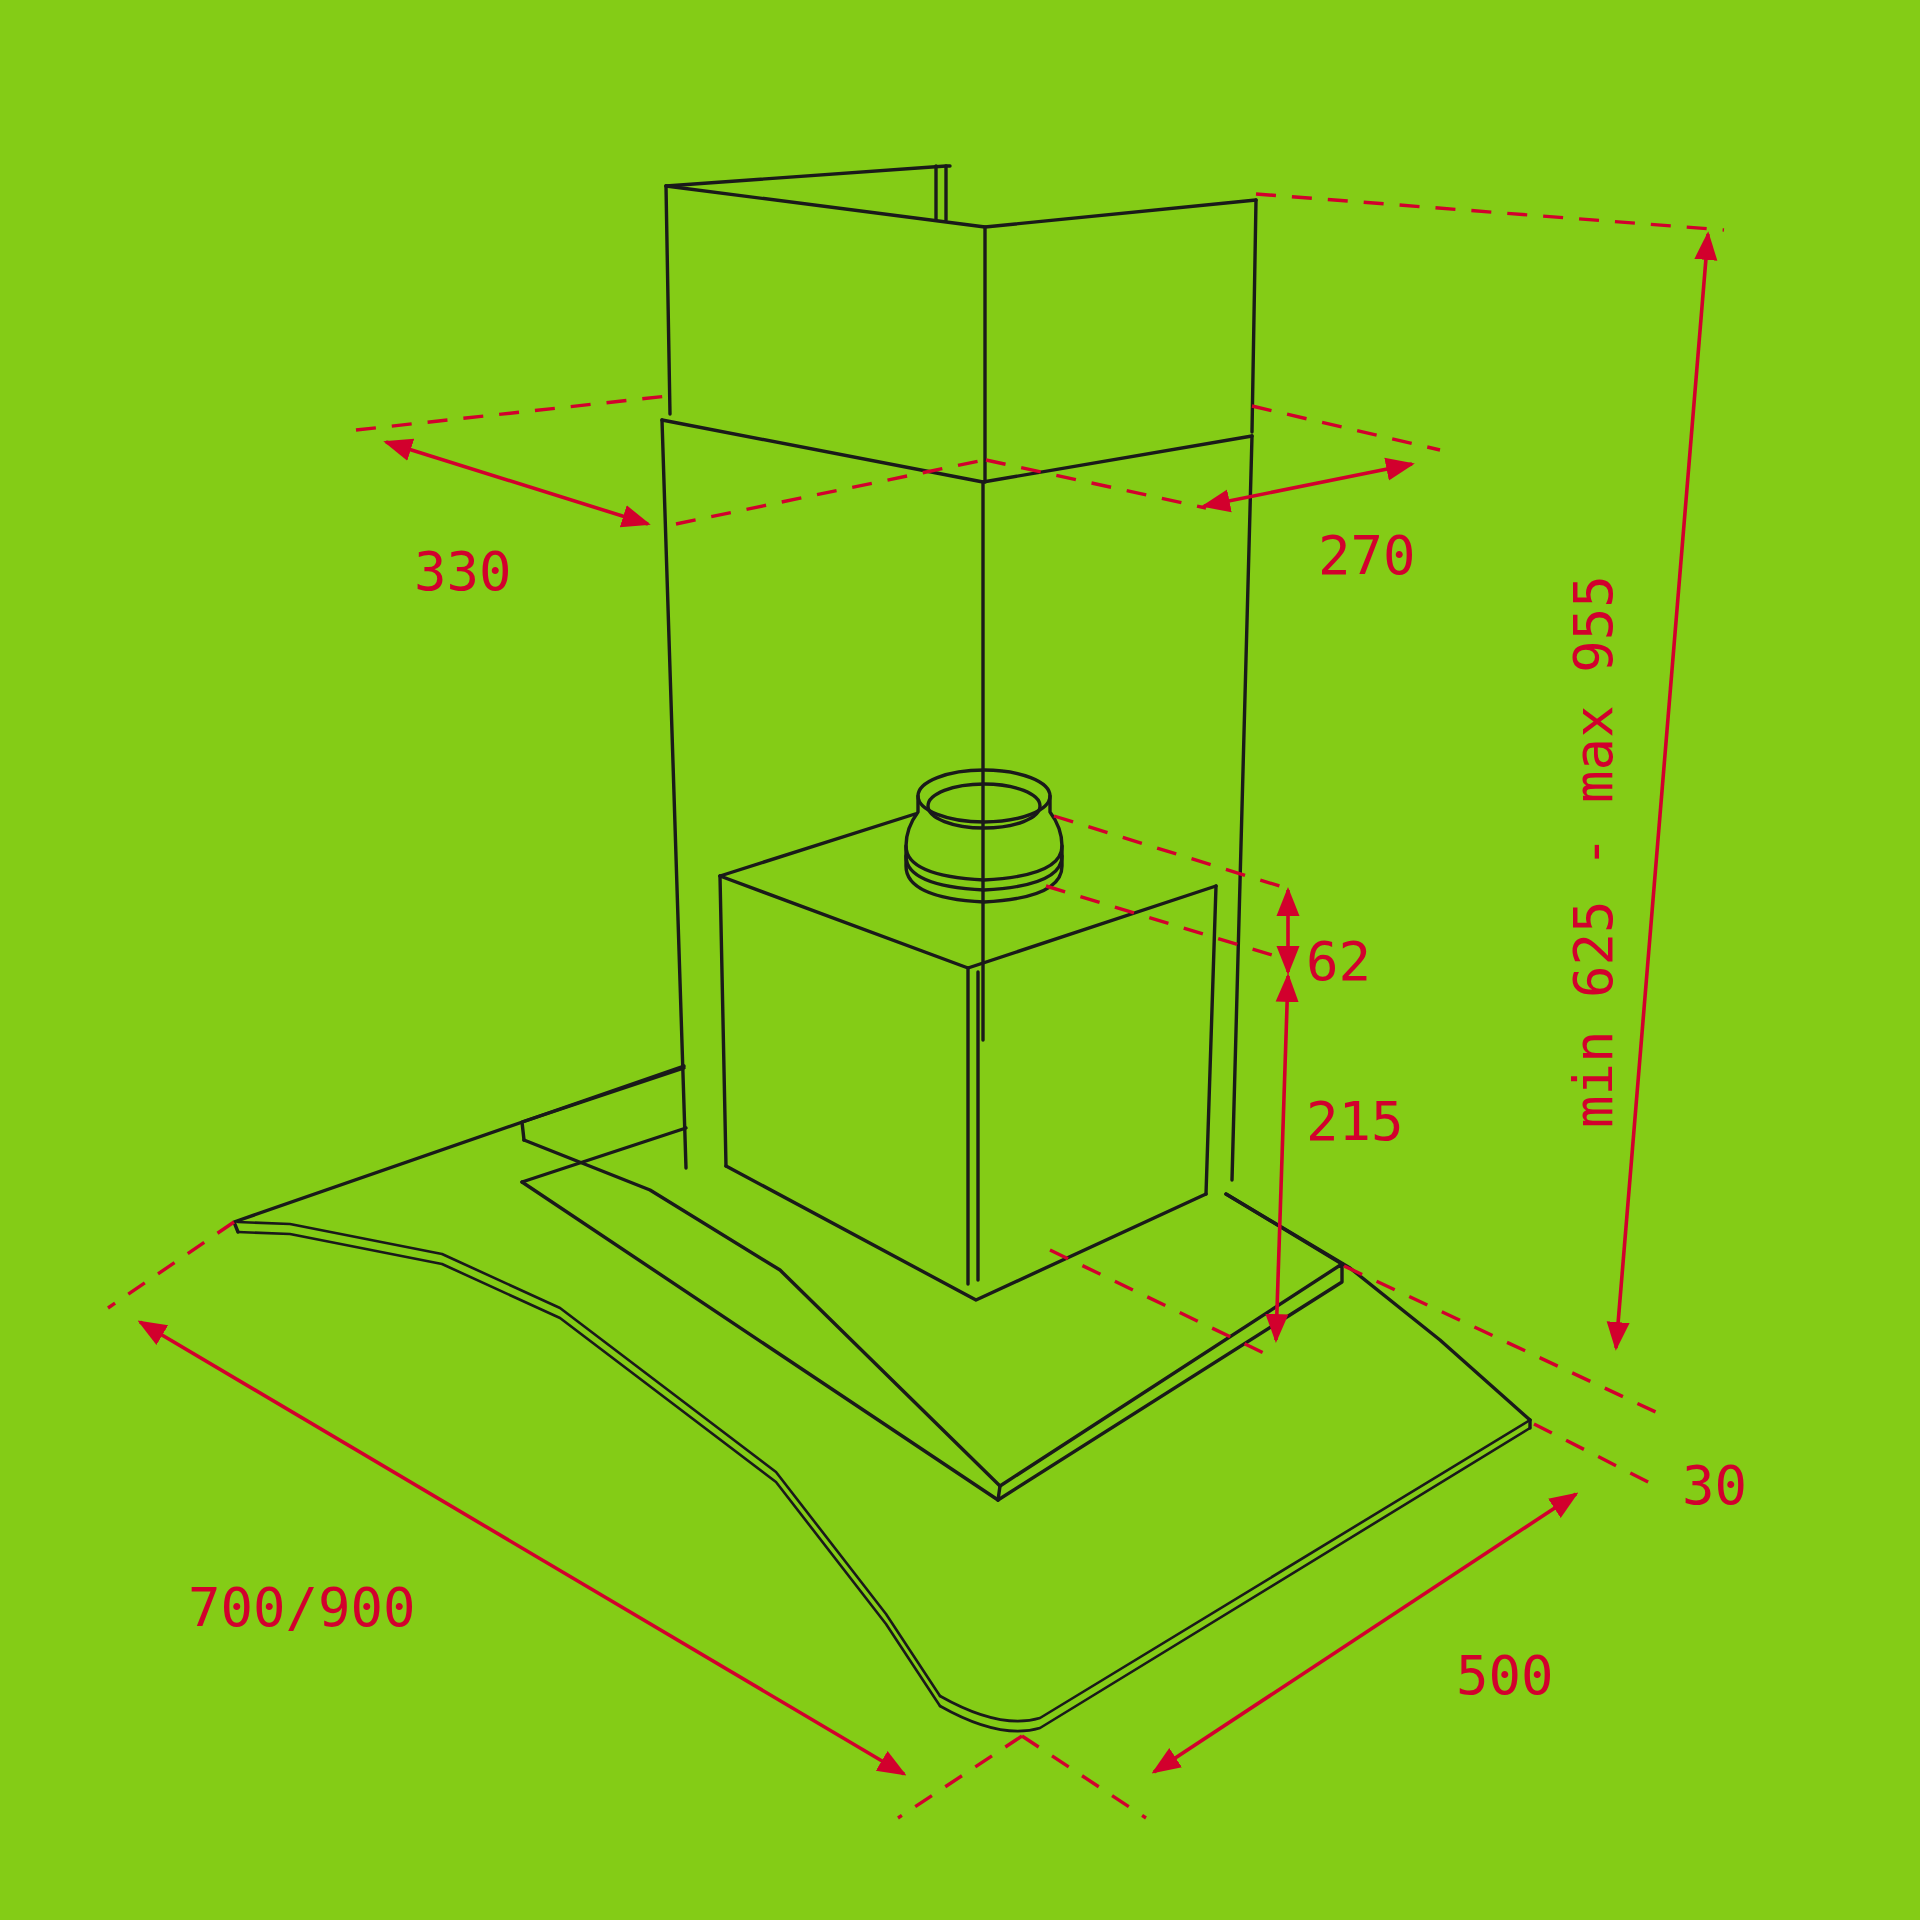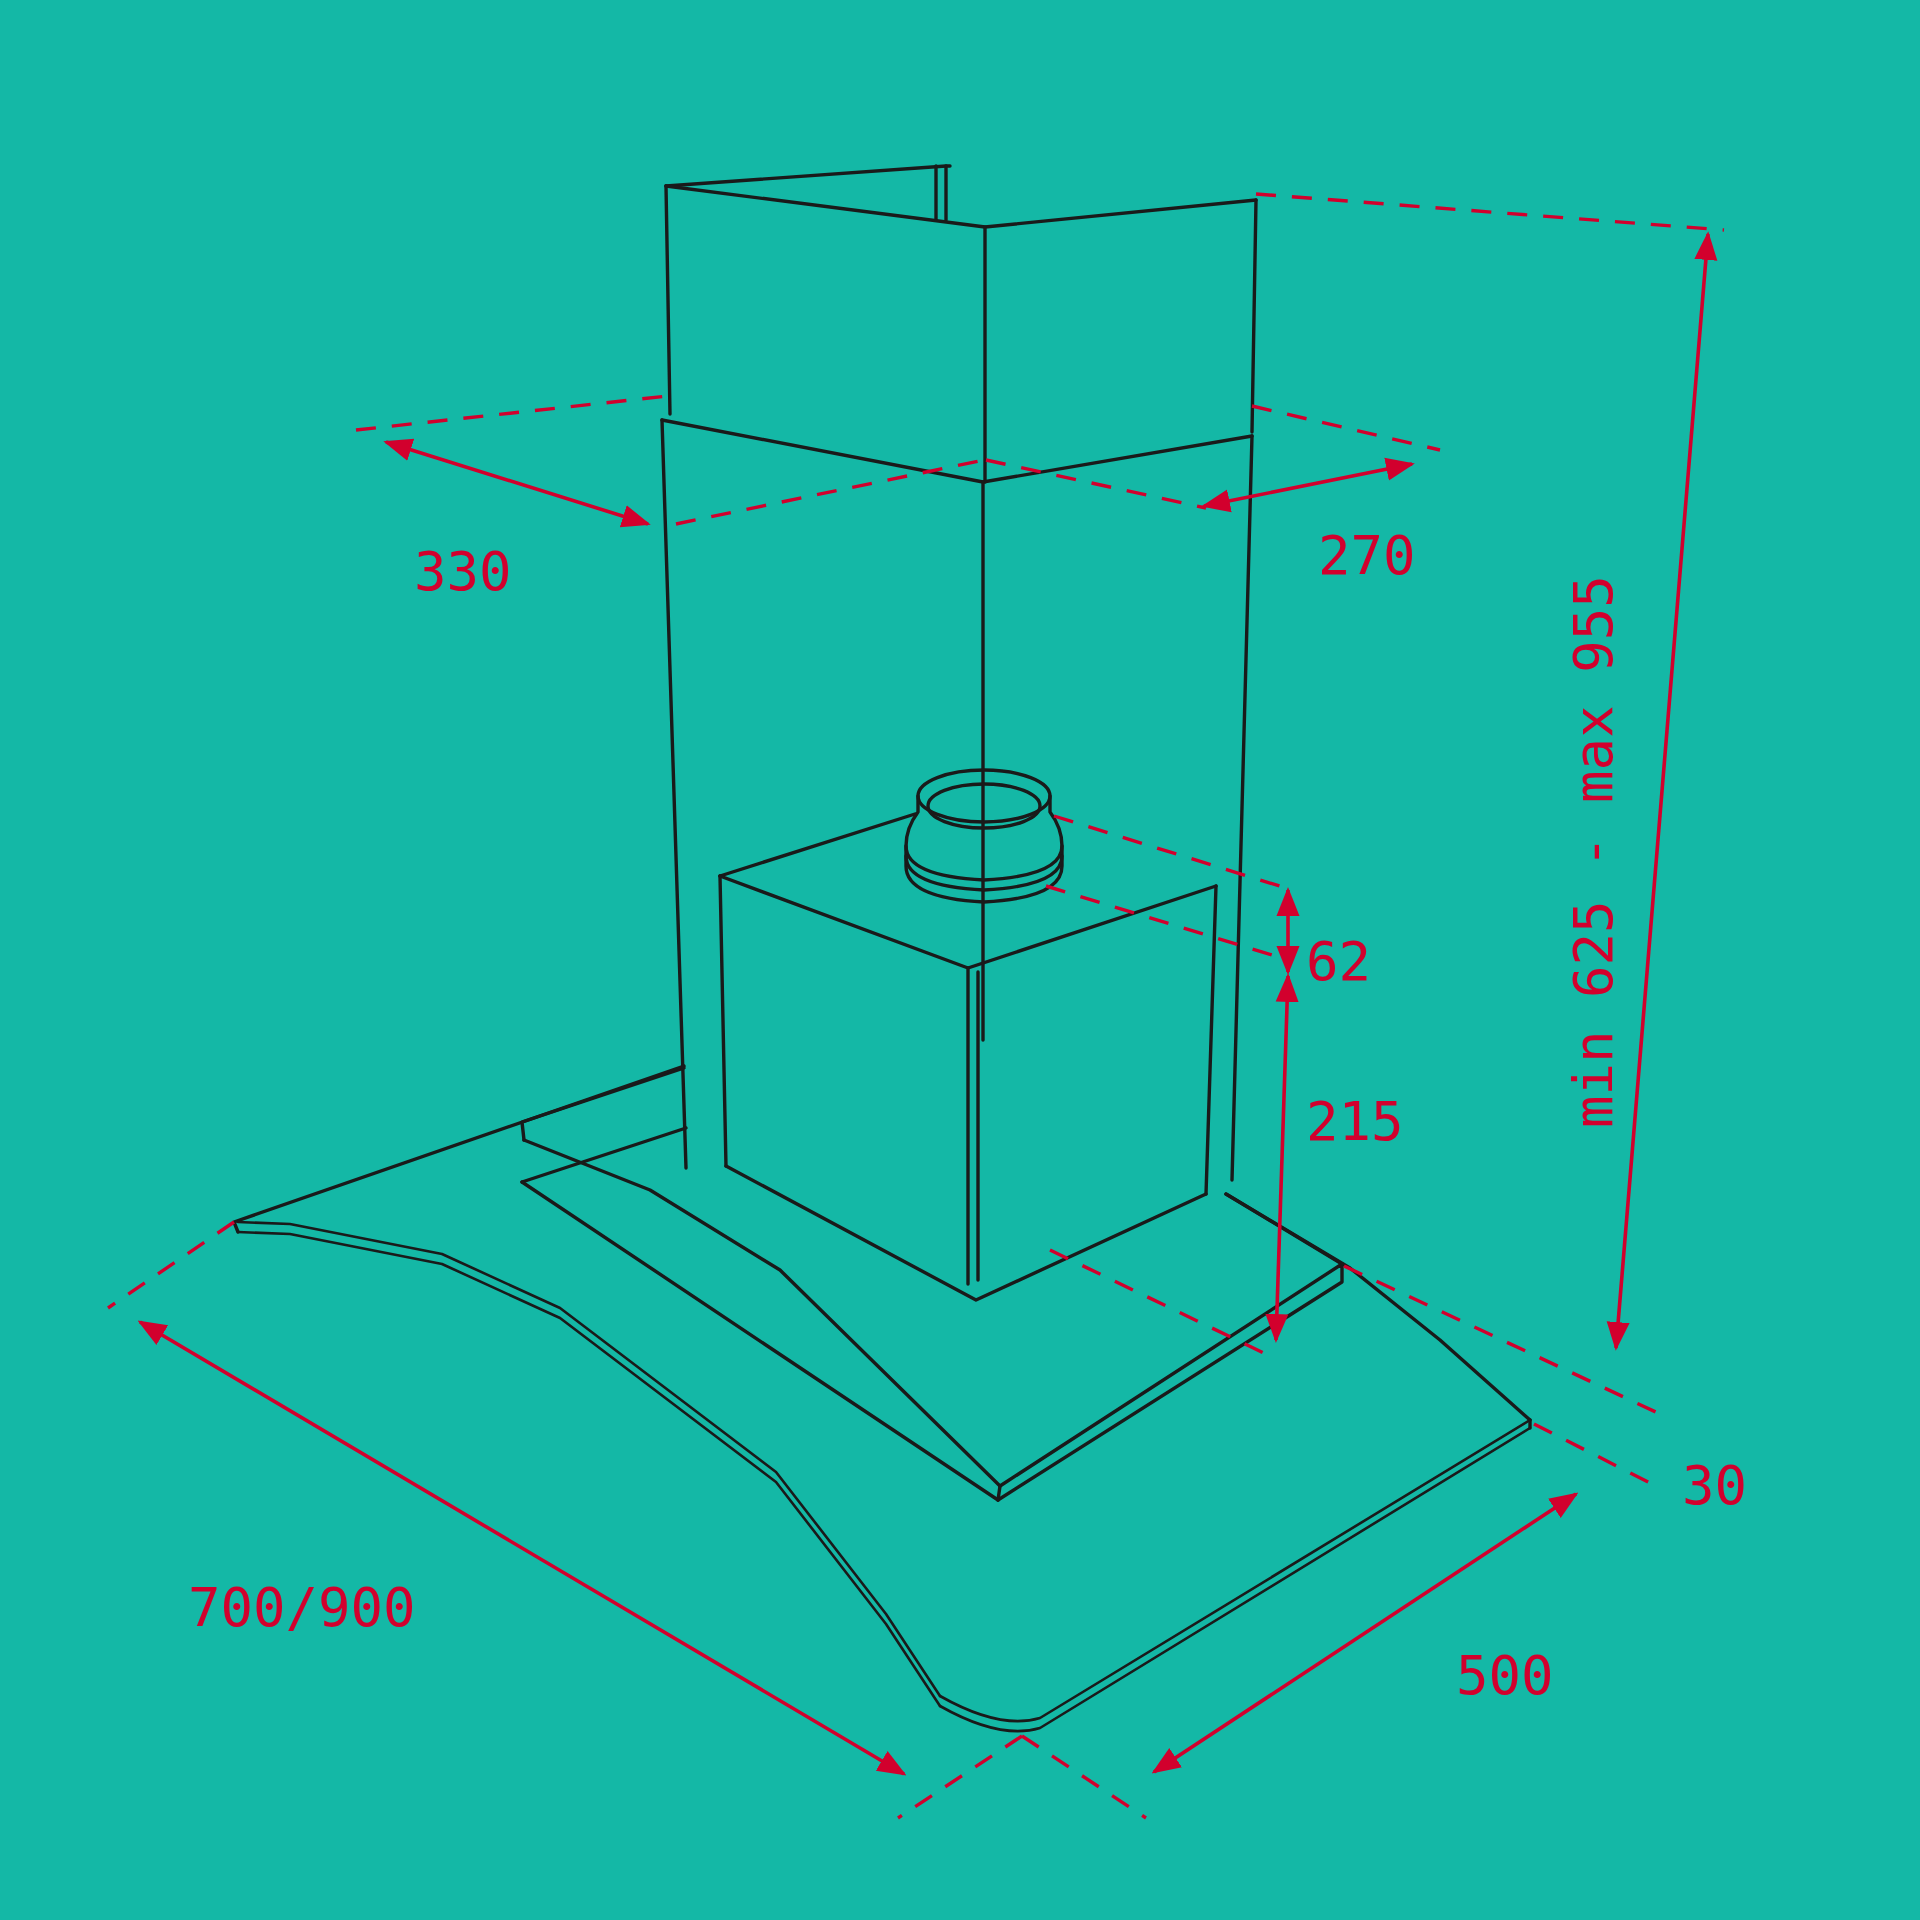--- a/index.html
+++ b/index.html
@@ -3,7 +3,7 @@
 <meta charset="utf-8">
 <style>
   html, body { margin: 0; padding: 0; background: #ffffff; }
-  #canvas { position: relative; width: 1920px; height: 1920px; background: #14b8a6; overflow: hidden; }
+  #canvas { position: relative; width: 1920px; height: 1920px; background: #84cc16; overflow: hidden; }
   svg { position: absolute; left: 0; top: 0; }
   .obj { fill: none; stroke: #1a1a1a; stroke-width: 3.4; stroke-linejoin: round; stroke-linecap: round; }
   .obj-thin { fill: none; stroke: #1a1a1a; stroke-width: 2.6; stroke-linejoin: round; stroke-linecap: round; }

